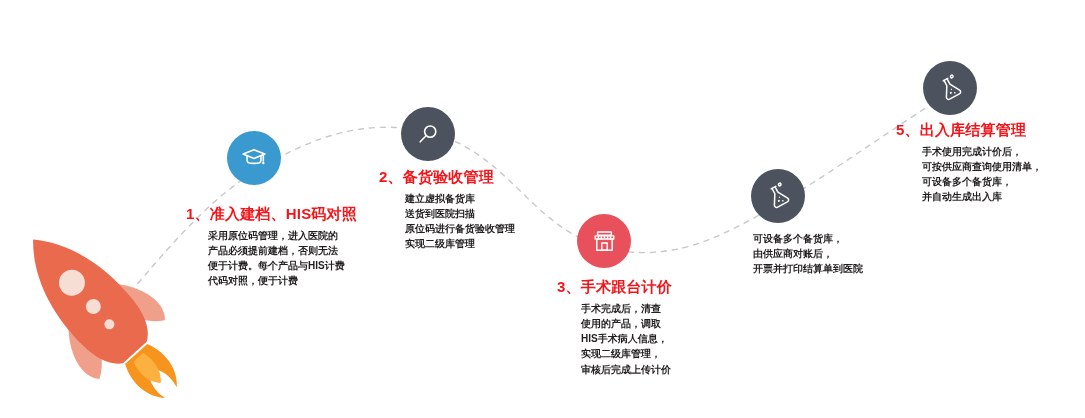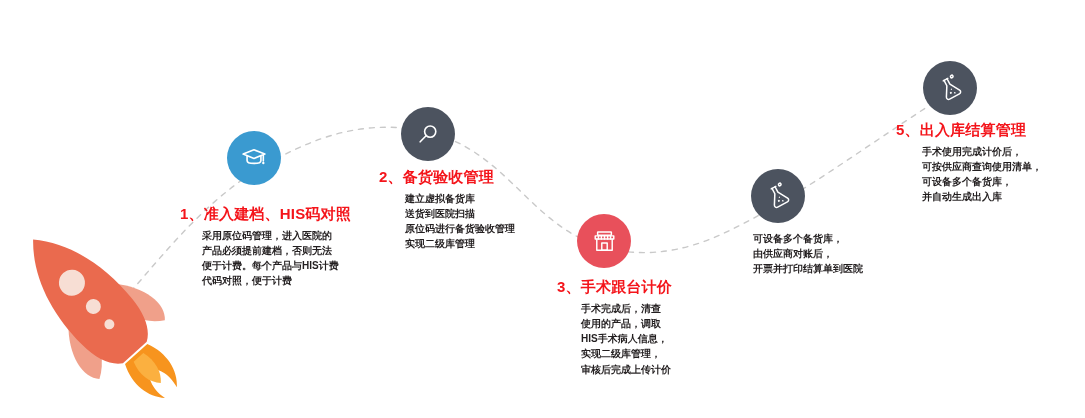--- a/index.html
+++ b/index.html
@@ -138,7 +138,7 @@
     </span>
   </div>
 
-  <div class="block indent-a" style="left:180px;top:205px;">
+  <div class="block indent-a" style="left:186px;top:205px;">
     <p class="title">1、准入建档、HIS码对照</p>
     <div class="body">
       <div>采用原位码管理，进入医院的</div>

